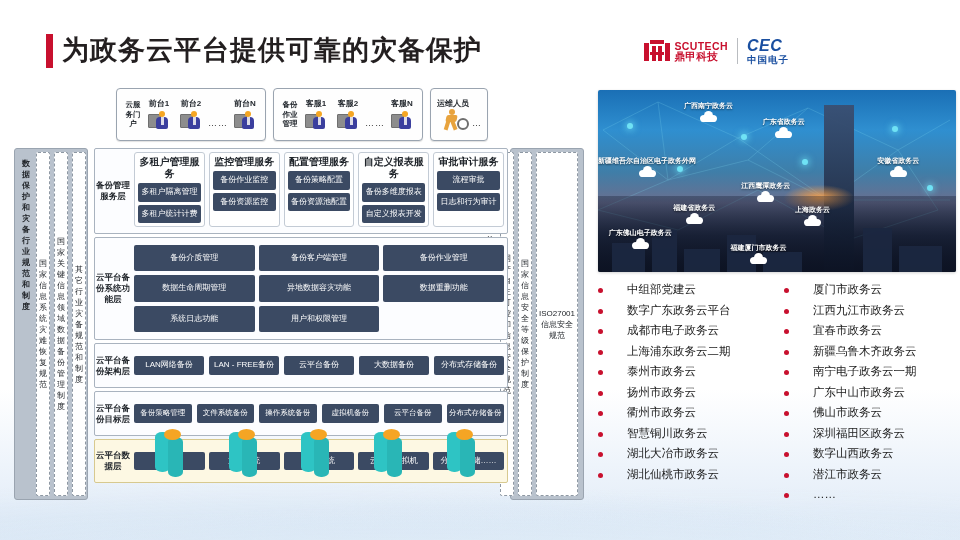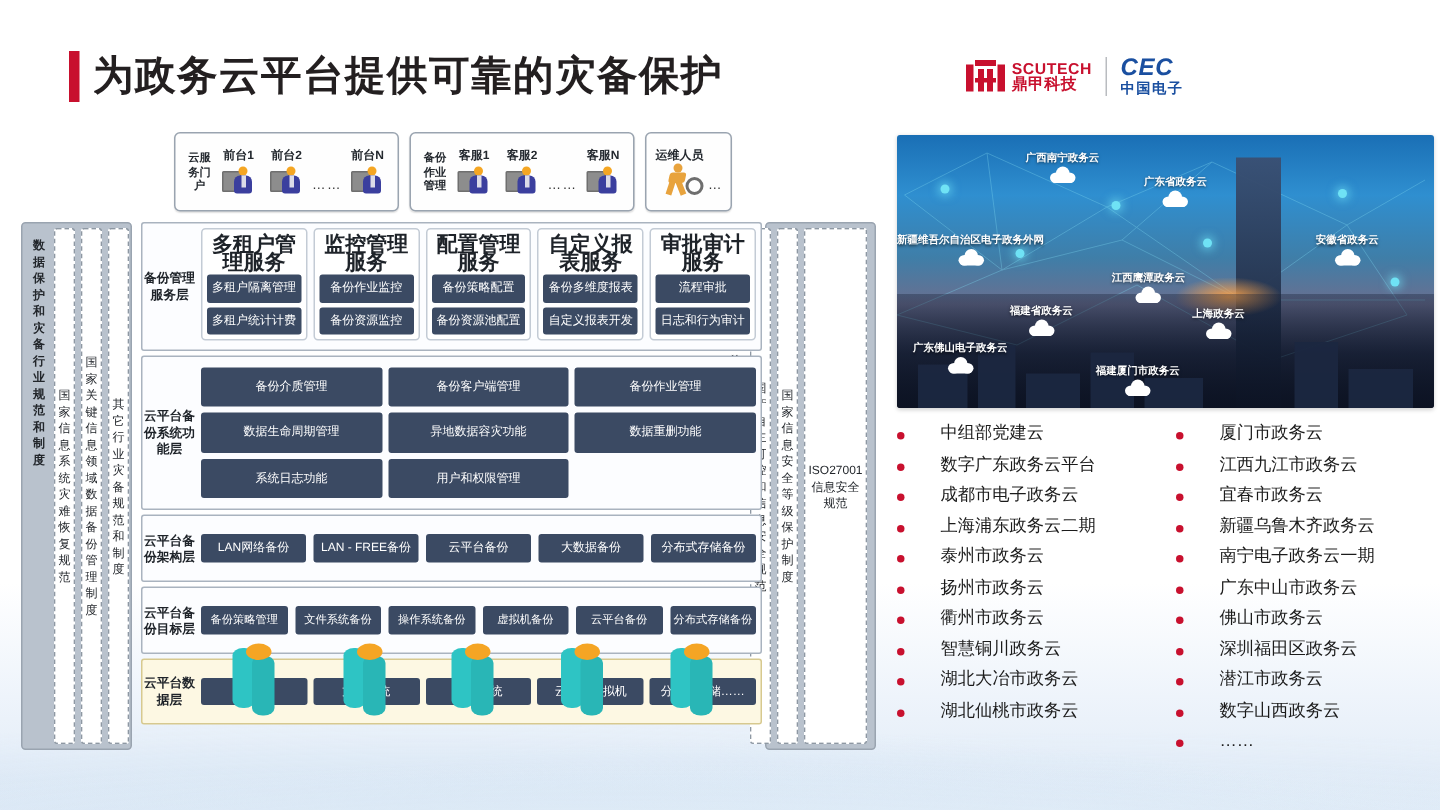--- a/index.html
+++ b/index.html
@@ -86,7 +86,7 @@
   .svc-cols{display:flex;gap:4px;}
   .svc-col{flex:1;border:1px solid #c3cbd5;border-radius:3px;background:#fff;
      padding:3px;box-sizing:border-box;display:flex;flex-direction:column;gap:3px;}
-  .svc-title{font-size:14px;font-weight:bold;color:#1e2329;text-align:center;line-height:12px;}
+  .svc-title{font-size:10px;font-weight:bold;color:#1e2329;text-align:center;line-height:12px;}
   .chip{background:#3b4a63;color:#fff;border-radius:2px;text-align:center;
      font-size:8px;line-height:10.5px;padding:4px 1px;}
   .chip.sm{font-size:7.5px;}

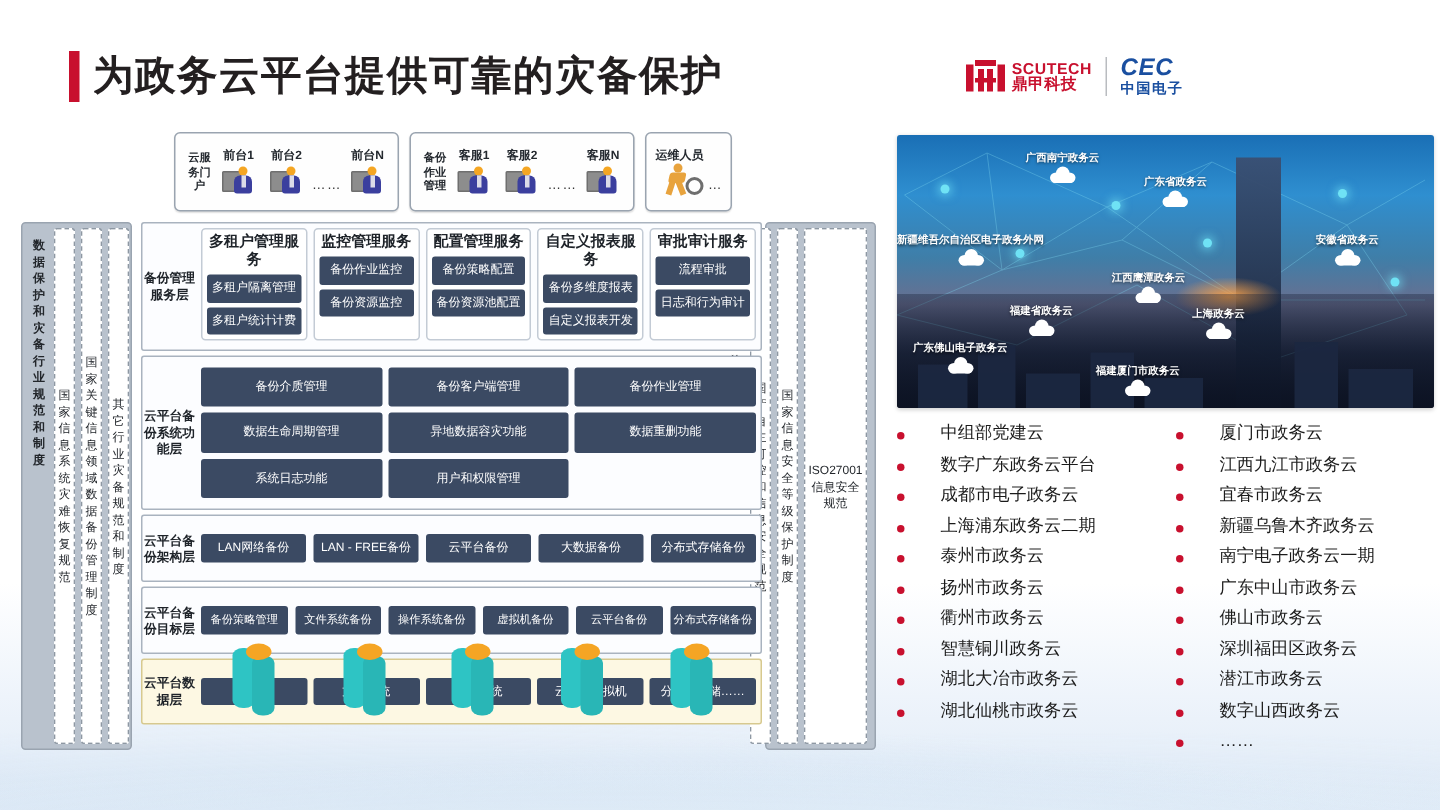--- a/index.html
+++ b/index.html
@@ -586,14 +586,14 @@
         </div>
       <div class="li">
           <span class="bullet"></span>
+          <span class="li-txt">数字山西政务云</span>
+        </div>
+      <div class="li">
+          <span class="bullet"></span>
           <span class="li-txt">潜江市政务云</span>
         </div>
       <div class="li">
           <span class="bullet"></span>
-          <span class="li-txt">数字山西政务云</span>
-        </div>
-      <div class="li">
-          <span class="bullet"></span>
           <span class="li-txt">……</span>
         </div>
     </div>

